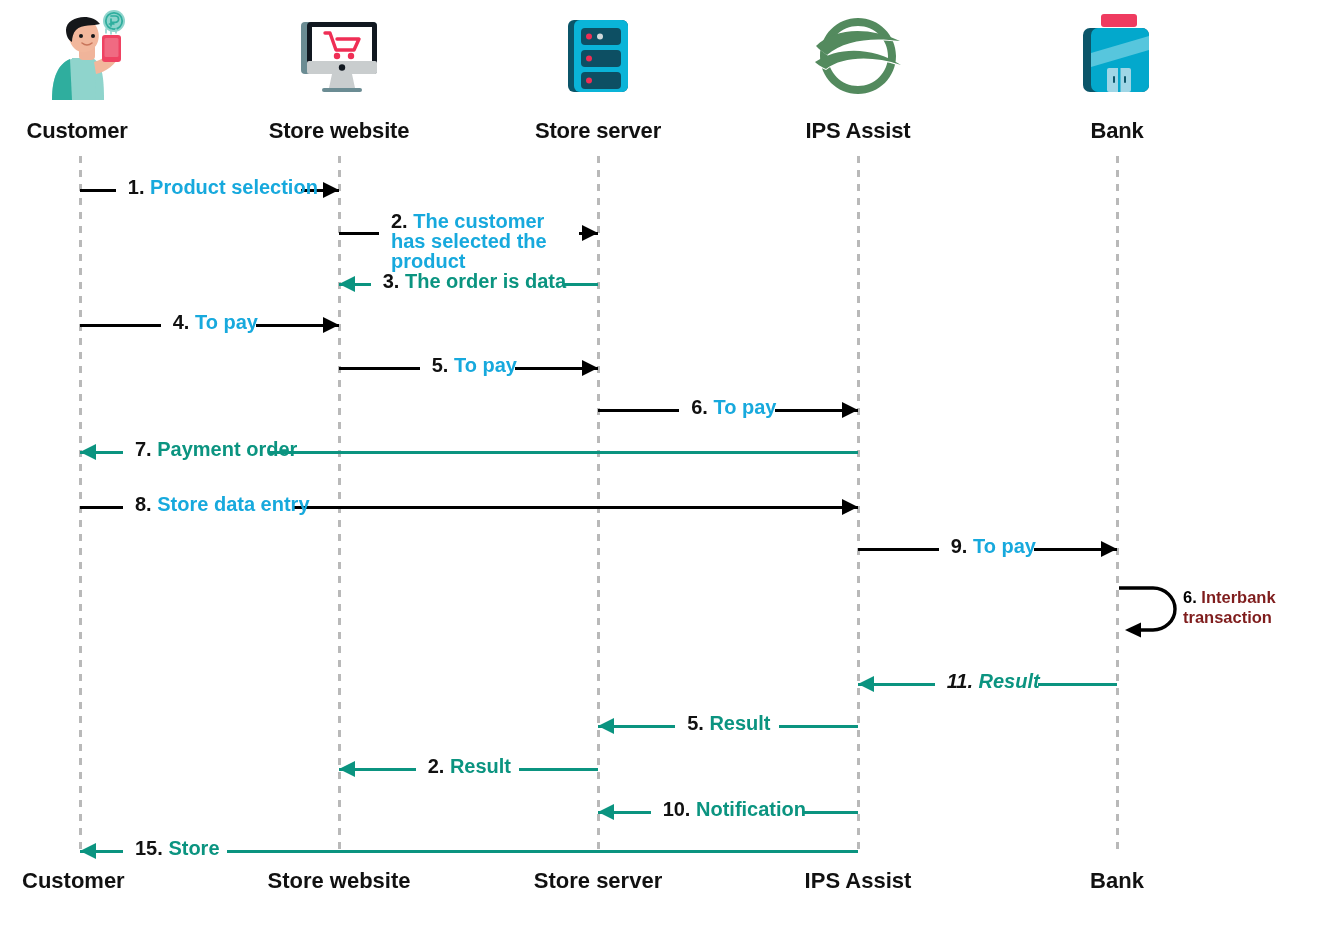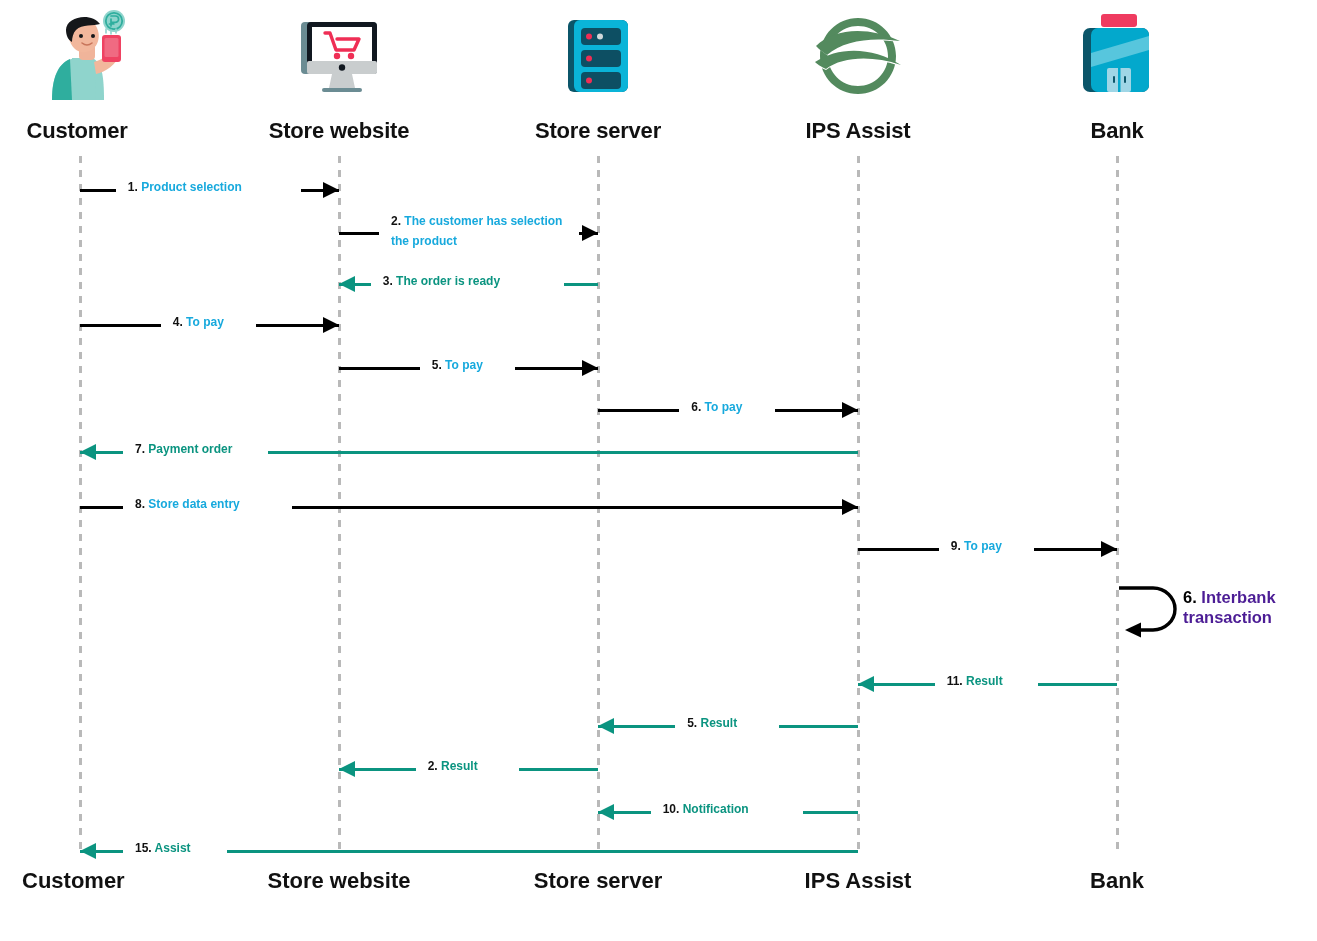--- a/index.html
+++ b/index.html
@@ -28,7 +28,7 @@
              border-top:8.5px solid transparent;border-bottom:8.5px solid transparent;}
   .msg .head.r{border-left-width:16px;border-left-style:solid;}
   .msg .head.l{border-right-width:16px;border-right-style:solid;}
-  .msg .cap{position:absolute;font-size:12px;font-weight:bold;line-height:20px;white-space:nowrap;}
+  .msg .cap{position:absolute;font-size:20px;font-weight:bold;line-height:20px;white-space:nowrap;}
   .msg .cap .num{color:#111111;}
   .msg .cap .txt{}
   .msg .cap.wrap{white-space:normal;width:170px;}

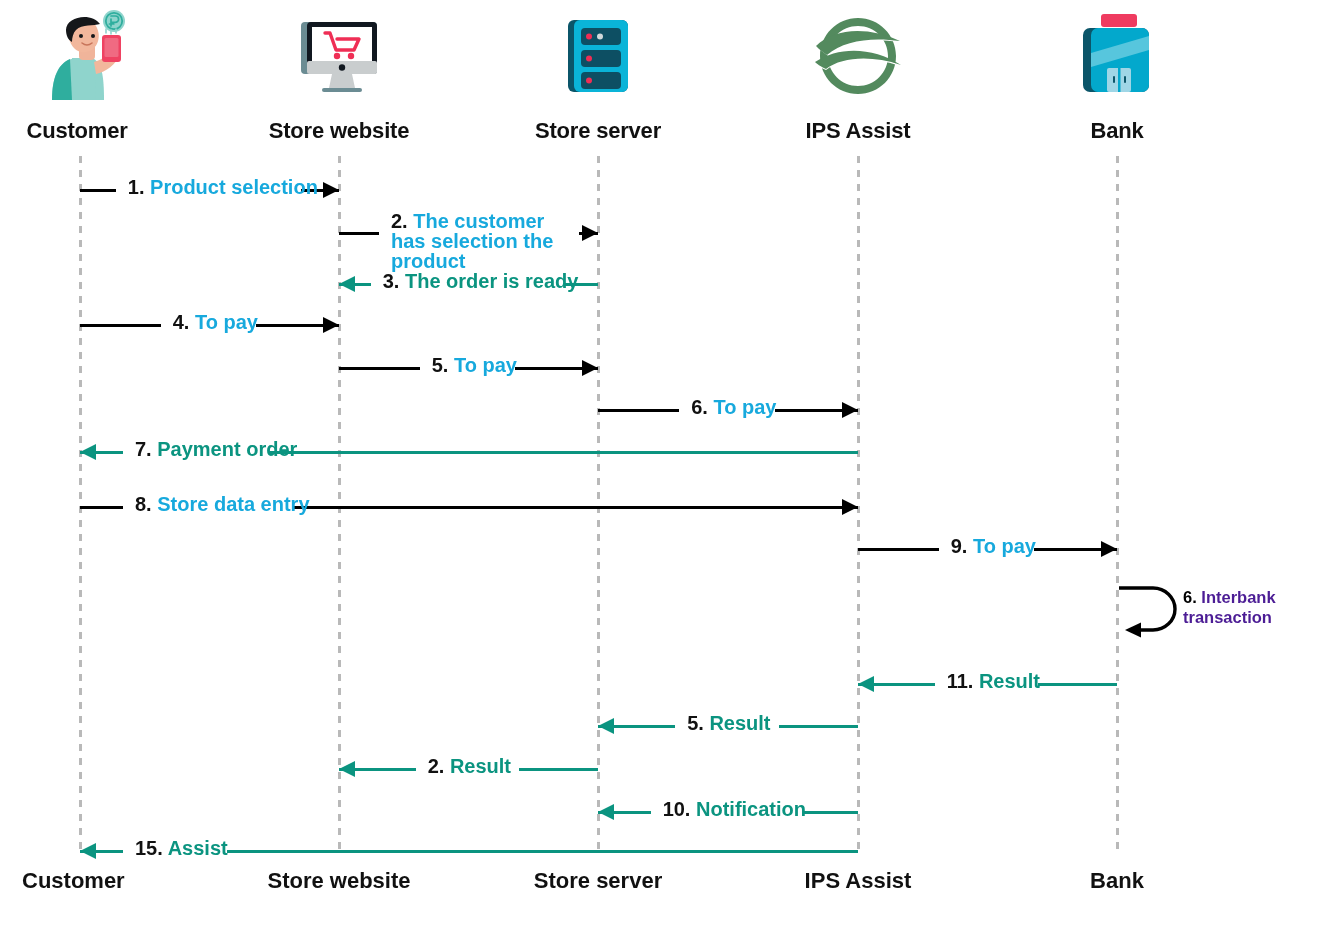--- a/index.html
+++ b/index.html
@@ -148,7 +148,7 @@
       <div class="line seg" style="left: 339px; width: 40px;"></div>
       <div class="line seg" style="left: 579px; width: 19px;"></div>
       <div class="head r" style="left: 582px;"></div>
-      <div class="cap wrap" style="left: 391px; top: -21px; width: 180px;"><span class="num">2.</span> <span class="txt">The customer has selection the product</span></div>
+      <div class="cap wrap" style="left: 391px; top: -21px; width: 180px;"><span class="num">2.</span> <span class="txt">The customer has selected the product</span></div>
     </div>
     <div class="msg ret" style="left: 0px; top: 283px; width: 1317px;">
       <div class="line seg" style="left: 339px; width: 31.715px;"></div>

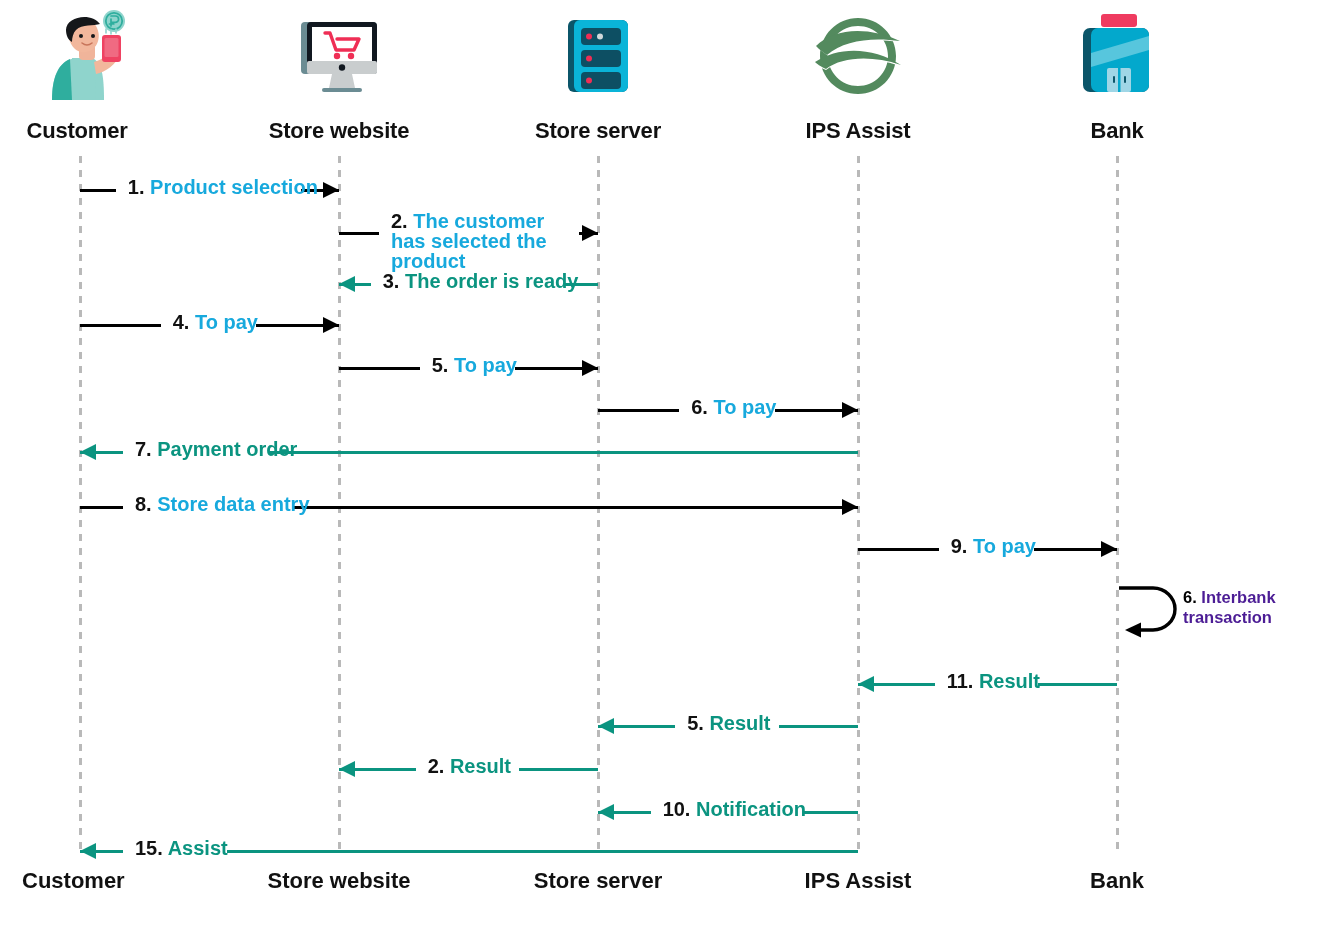--- a/index.html
+++ b/index.html
@@ -154,7 +154,7 @@
       <div class="line seg" style="left: 339px; width: 31.715px;"></div>
       <div class="line seg" style="left: 564.285px; width: 33.715px;"></div>
       <div class="head l" style="left: 339px;"></div>
-      <div class="cap" style="left: 382.715px; top: -12px;"><span class="num">3.</span> <span class="txt">The order is ready</span></div>
+      <div class="cap" style="left: 382.715px; top: -12px;"><span class="num">3.</span> <span class="txt">The order is data</span></div>
     </div>
     <div class="msg fwd" style="left: 0px; top: 324px; width: 1317px;">
       <div class="line seg" style="left: 80px; width: 80.735px;"></div>

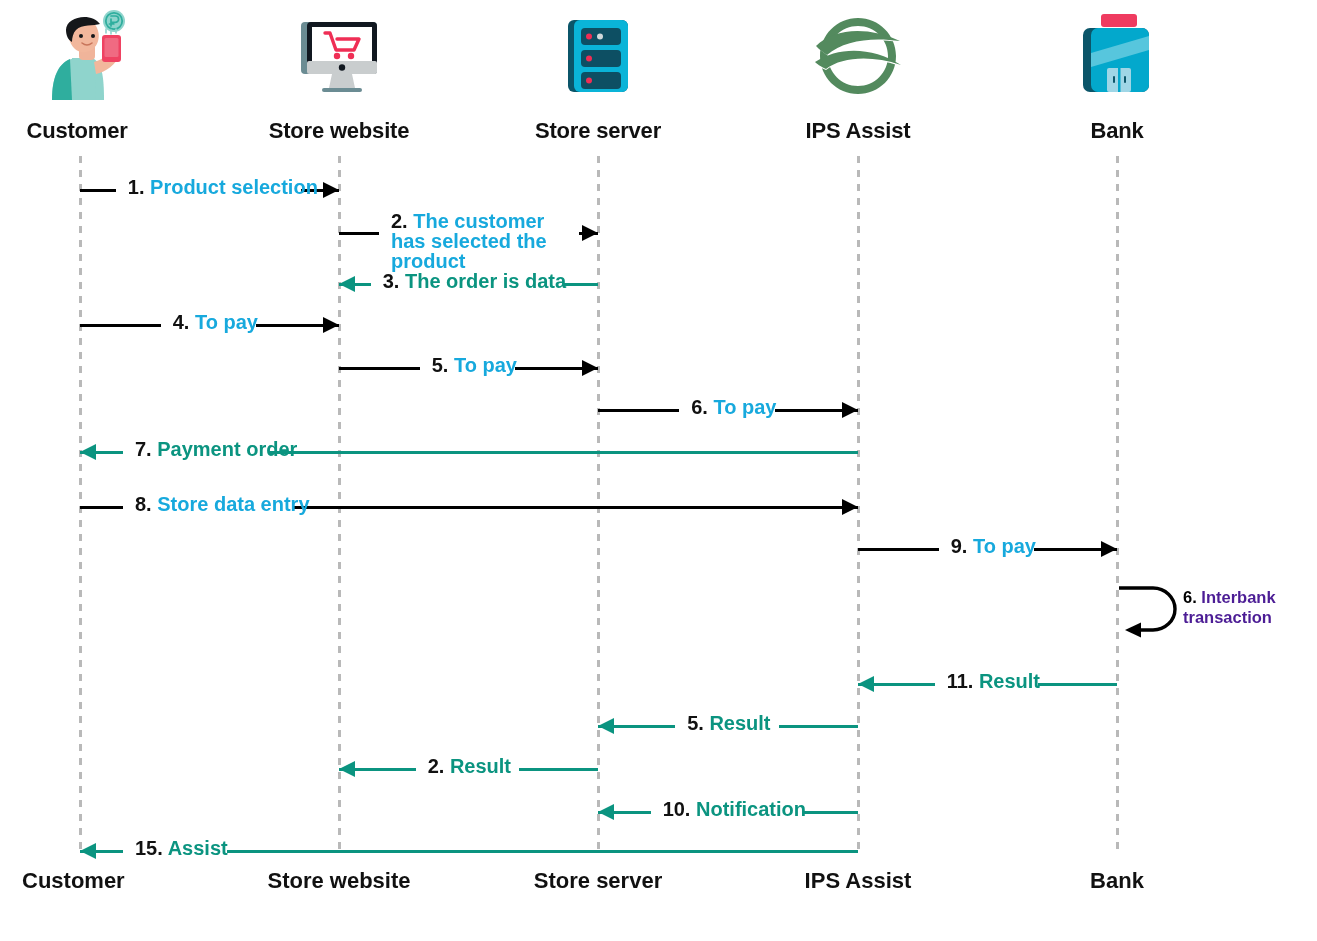--- a/index.html
+++ b/index.html
@@ -198,7 +198,7 @@
         <path d="M24 41.5 L24 56.5 L8 49 Z" fill="#000"></path>
       </svg>
     </div>
-    <div class="msg cap wrap" style="position: absolute; left: 1183px; top: 587px; font-size: 16.5px; font-weight: bold; line-height: 20px; width: 150px; white-space: normal;"><span class="num">6.</span> <span class="txt" style="color:#4c1d95">Interbank transaction</span></div>
+    <div class="msg cap wrap" style="position: absolute; left: 1183px; top: 587px; font-size: 16.5px; font-weight: bold; line-height: 20px; width: 150px; white-space: normal;"><span class="num">6.</span> <span class="txt" style="color:#7f1d1d">Interbank transaction</span></div>
     <div class="msg ret" style="left: 0px; top: 683px; width: 1317px;">
       <div class="line seg" style="left: 858px; width: 76.65px;"></div>
       <div class="line seg" style="left: 1038.35px; width: 78.65px;"></div>

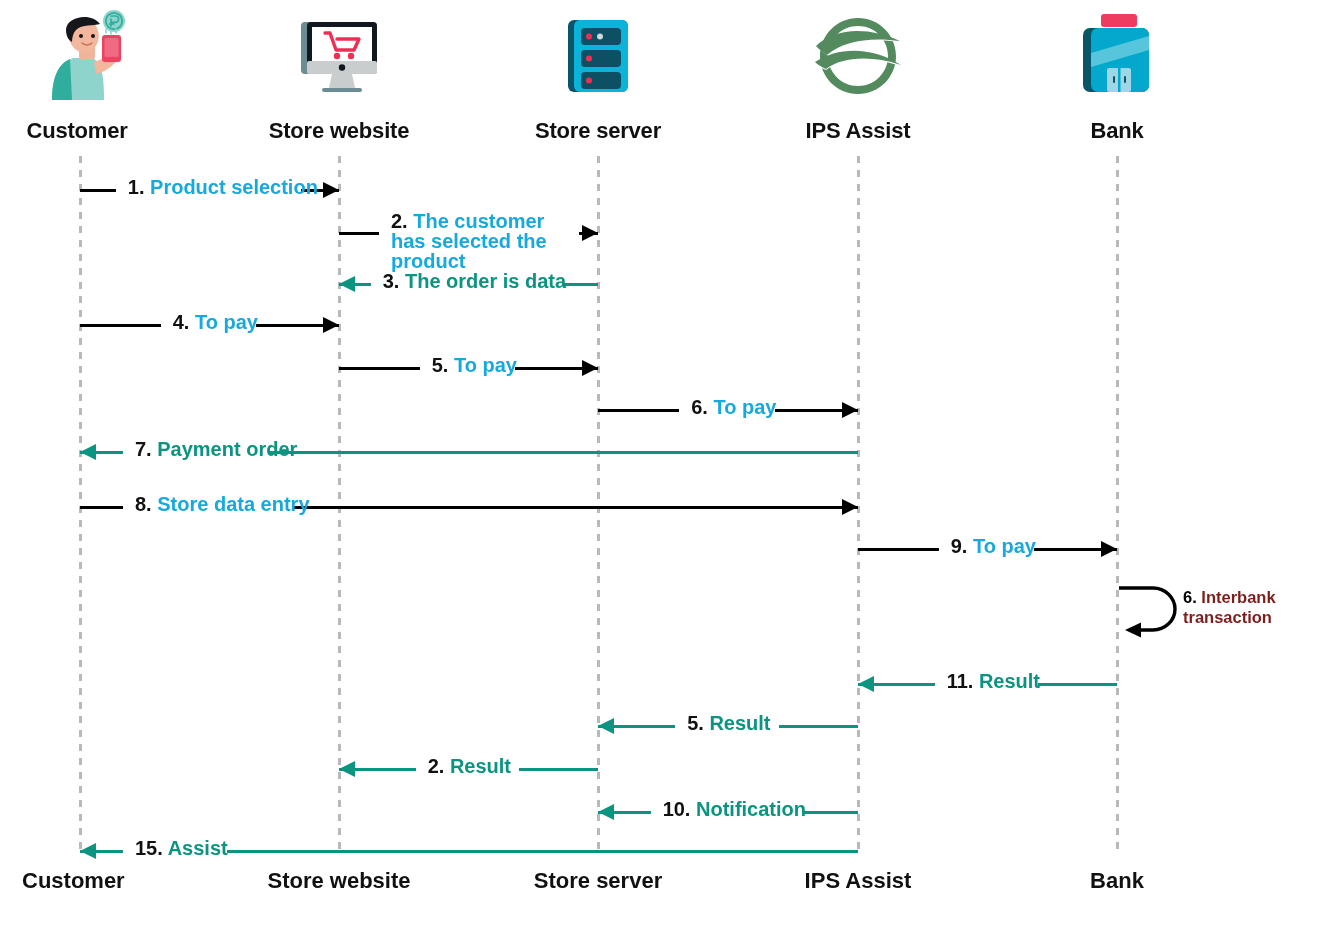--- a/index.html
+++ b/index.html
@@ -203,7 +203,7 @@
       <div class="line seg" style="left: 858px; width: 76.65px;"></div>
       <div class="line seg" style="left: 1038.35px; width: 78.65px;"></div>
       <div class="head l" style="left: 858px;"></div>
-      <div class="cap" style="left: 946.65px; top: -12px;"><span class="num">11.</span> <span class="txt">Result</span></div>
+      <div class="cap" style="left: 946.65px; top: -12px; font-style: italic;"><span class="num">11.</span> <span class="txt">Result</span></div>
     </div>
     <div class="msg ret" style="left: 0px; top: 725px; width: 1317px;">
       <div class="line seg" style="left: 598px; width: 77.15px;"></div>

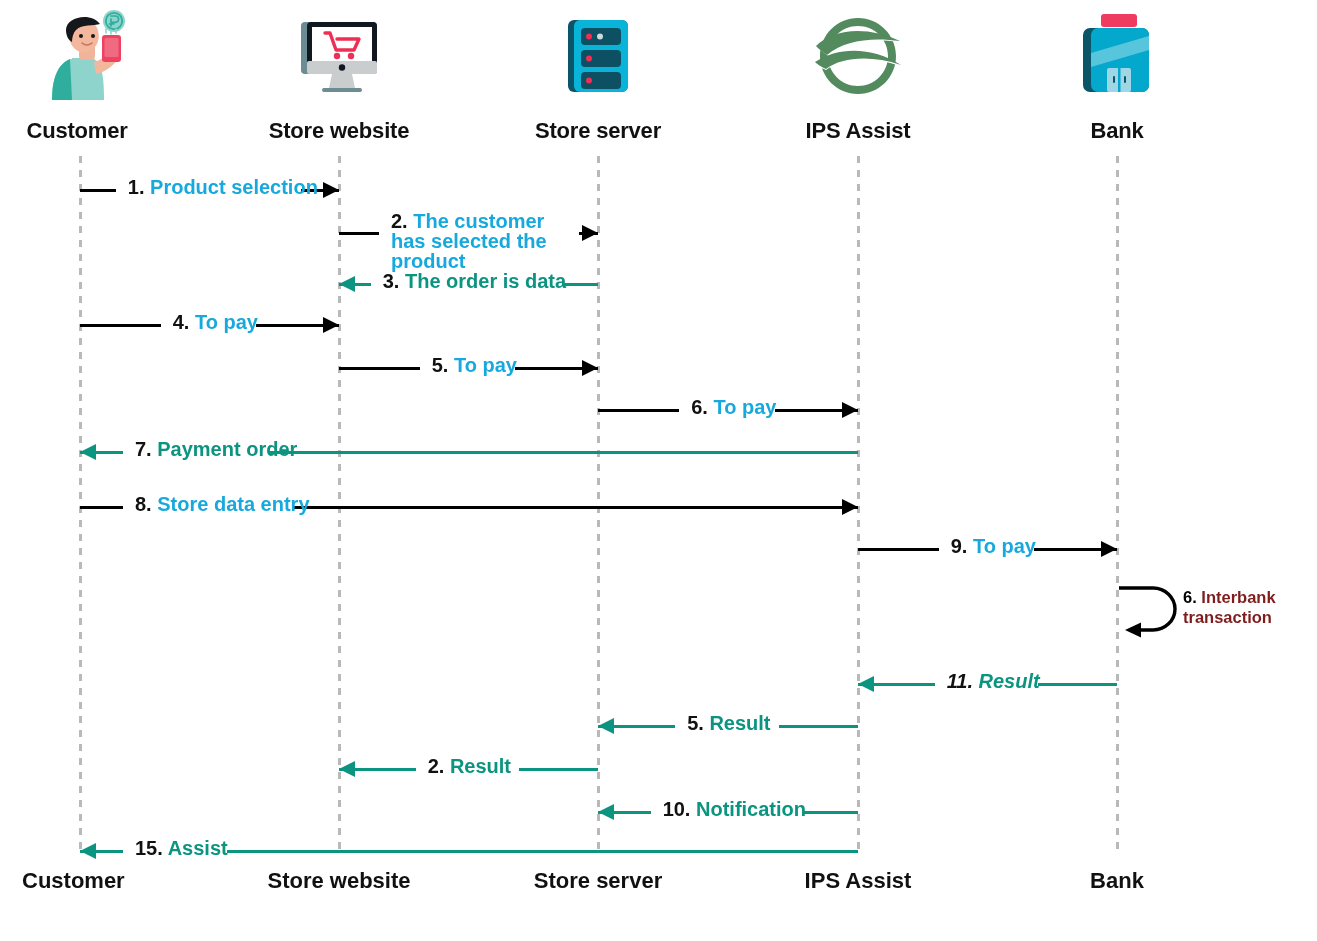--- a/index.html
+++ b/index.html
@@ -227,7 +227,7 @@
       <div class="line seg" style="left: 80px; width: 43px;"></div>
       <div class="line seg" style="left: 226.7px; width: 631.3px;"></div>
       <div class="head l" style="left: 80px;"></div>
-      <div class="cap" style="left: 135px; top: -12px;"><span class="num">15.</span> <span class="txt">Assist</span></div>
+      <div class="cap" style="left: 135px; top: -12px;"><span class="num">15.</span> <span class="txt">Store</span></div>
     </div>
   </div>
 

